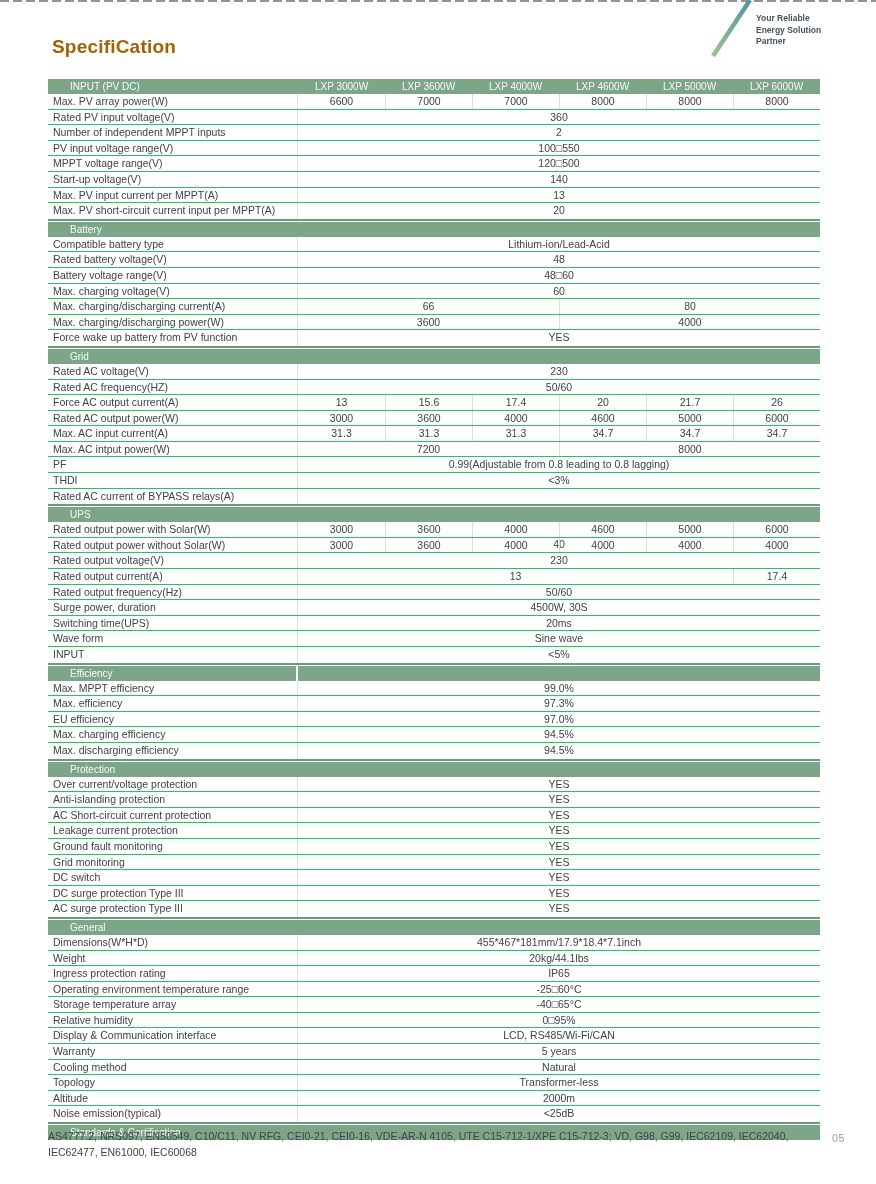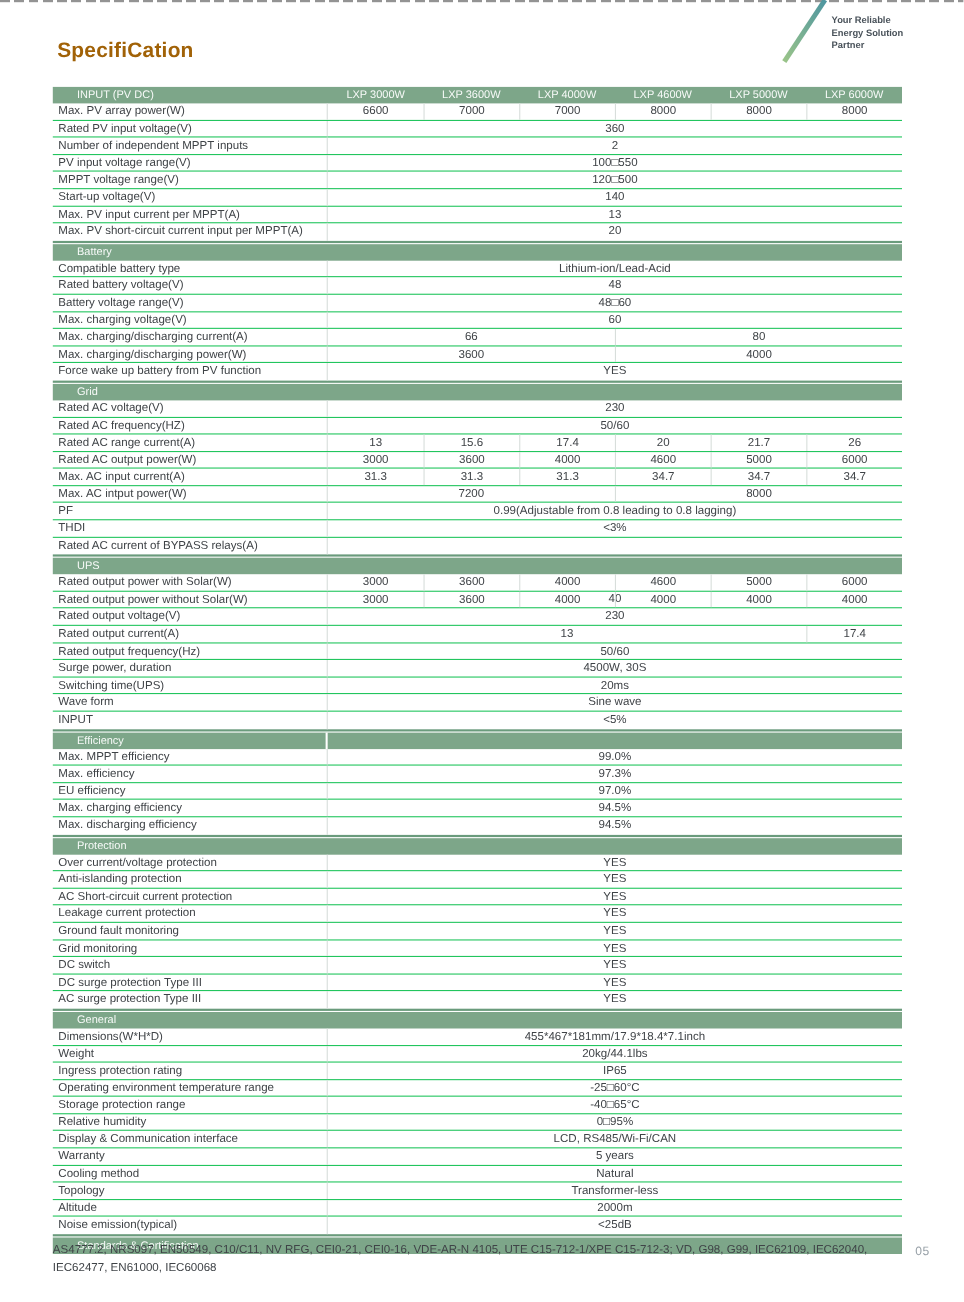--- a/index.html
+++ b/index.html
@@ -218,7 +218,7 @@
           </div>
         </div>
         <div class="row">
-          <div class="row-label">Rated AC range current(A)</div>
+          <div class="row-label">Force AC output current(A)</div>
           <div class="cells">
             <div class="cell" style="flex: 0 0 87px;">13</div>
             <div class="cell" style="flex: 0 0 87px;">15.6</div>

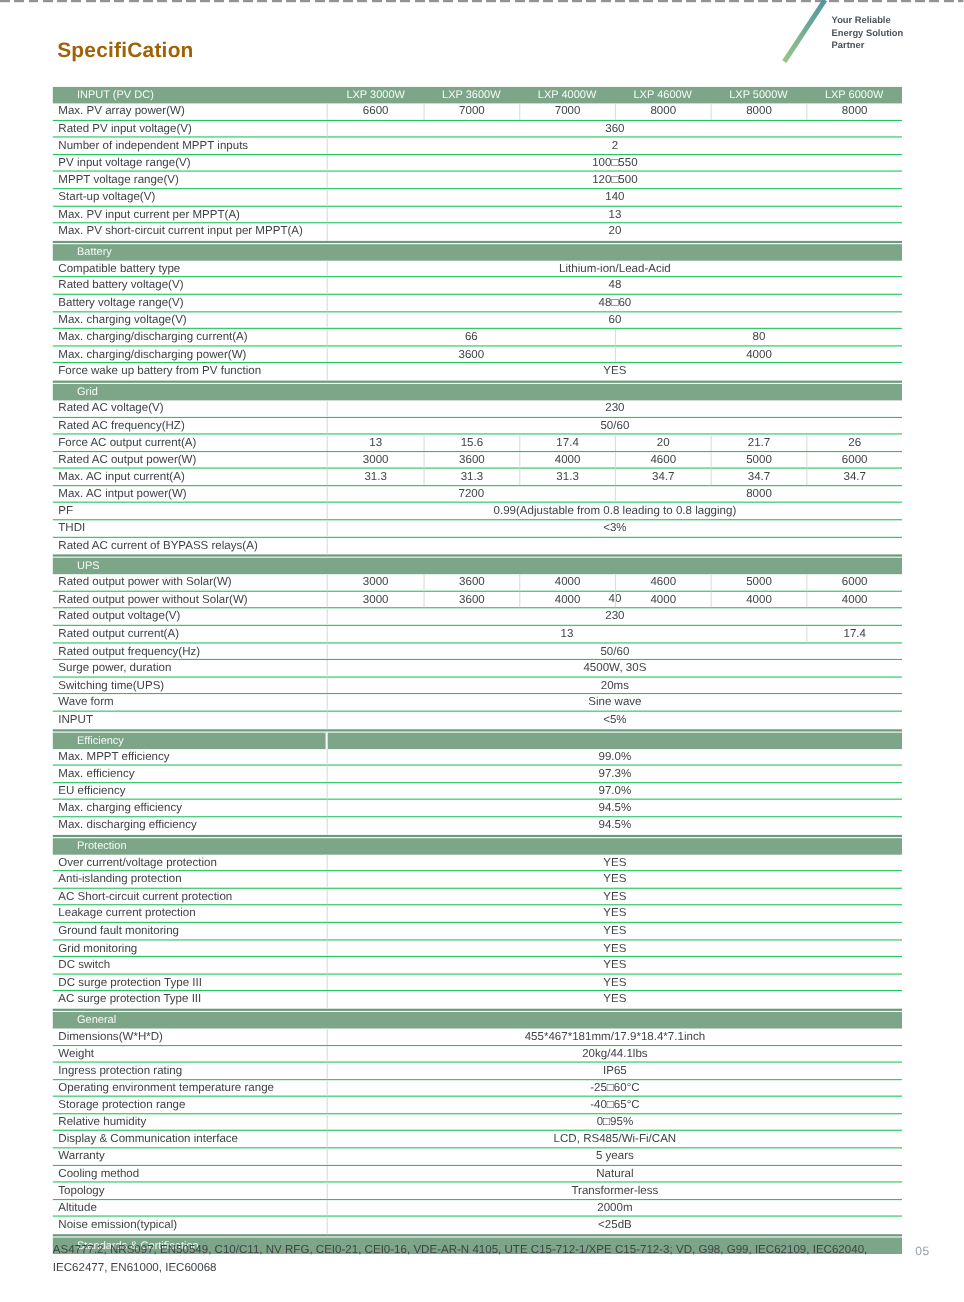--- a/index.html
+++ b/index.html
@@ -478,7 +478,7 @@
           </div>
         </div>
         <div class="row">
-          <div class="row-label">Storage protection range</div>
+          <div class="row-label">Storage temperature array</div>
           <div class="cells">
             <div class="cell" style="flex: 0 0 522px;">-40□65°C</div>
           </div>

